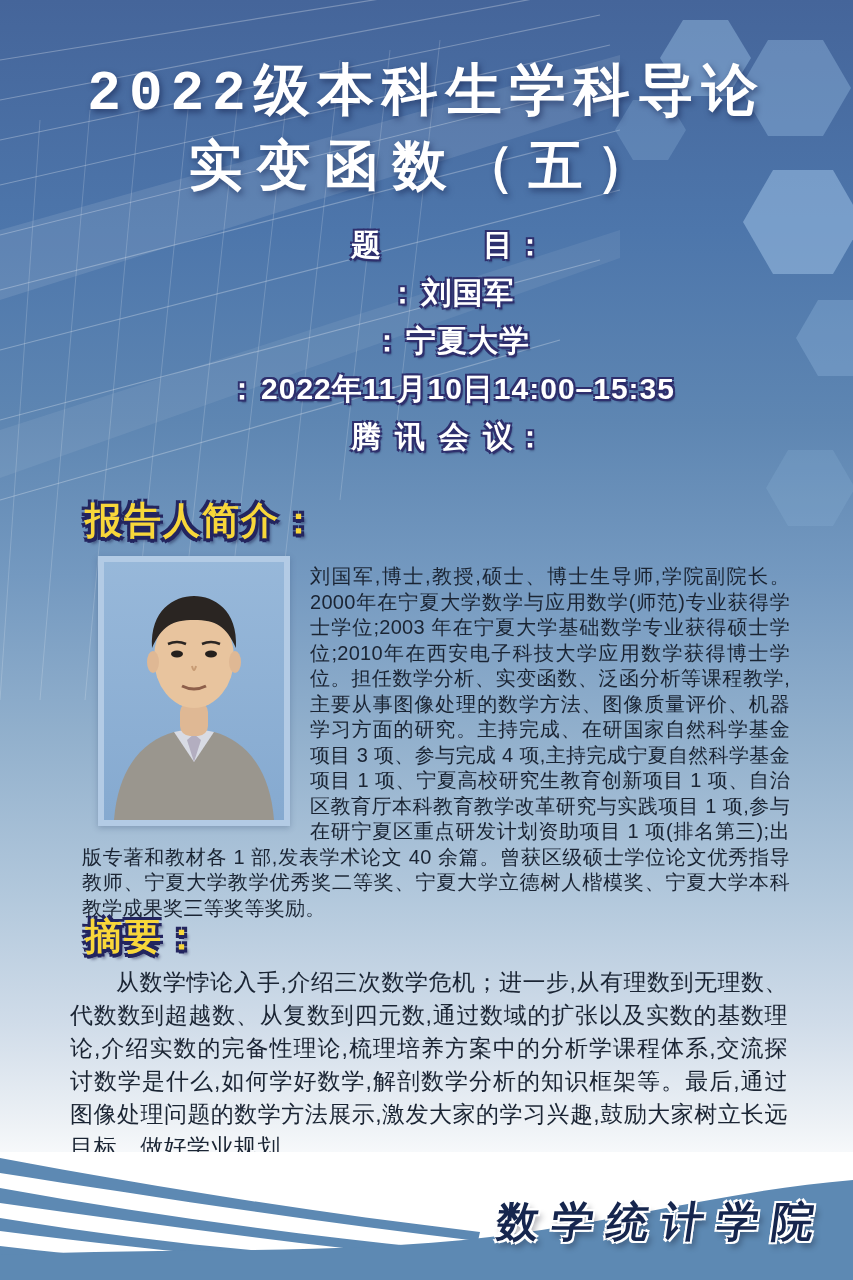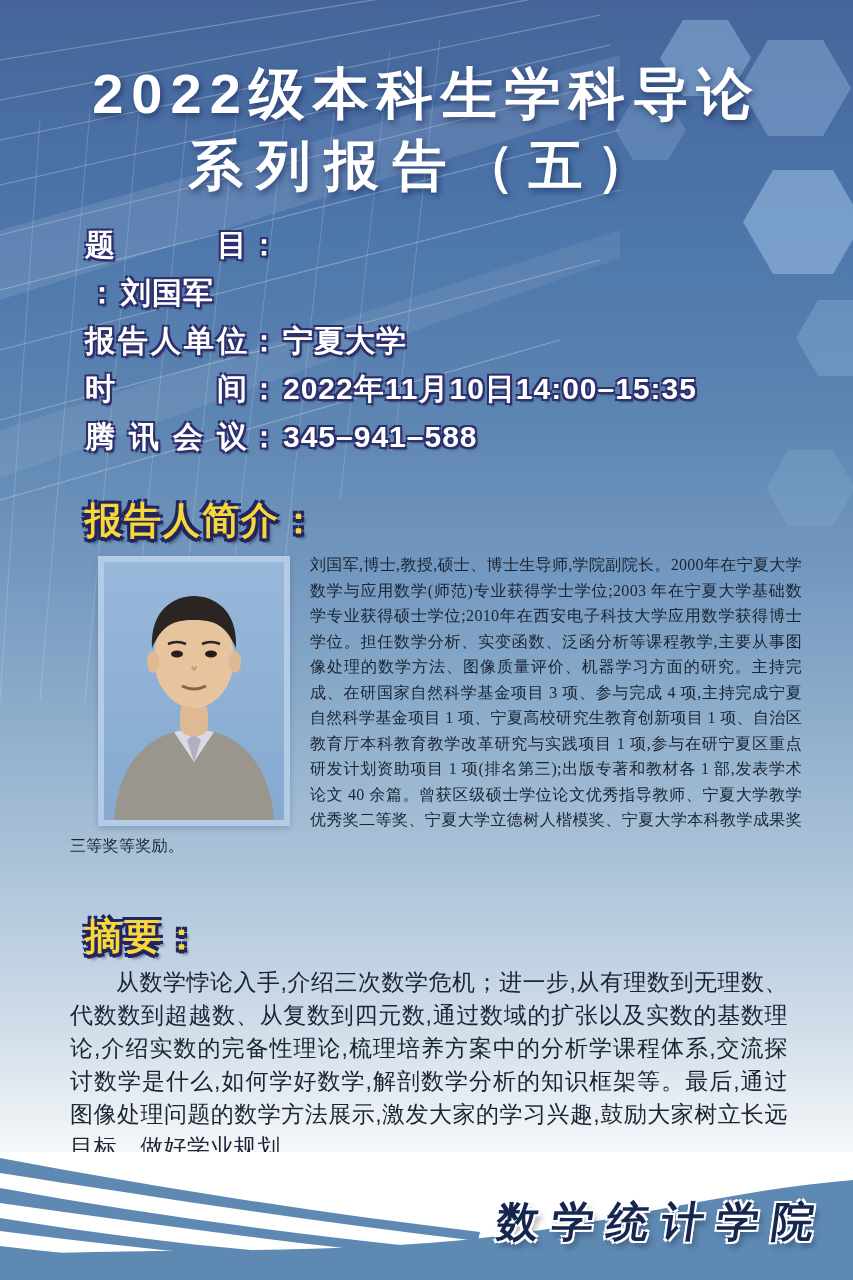--- a/index.html
+++ b/index.html
@@ -18,7 +18,7 @@
   
   .title-wrap{position:absolute;top:62px;left:0;width:100%;text-align:center;color:#ffffff;}
   .title-line1{font-size:56px;font-weight:bold;letter-spacing:8px;line-height:1.15;
-    text-shadow:2px 3px 6px rgba(15,25,70,.55);}
+    text-shadow:2px 3px 6px rgba(15,25,70,.55);font-family:Liberation Mono, monospace;}
   .title-line2{font-size:54px;font-weight:bold;letter-spacing:14px;line-height:1.15;margin-top:8px;
     text-shadow:2px 3px 6px rgba(15,25,70,.55);}
 

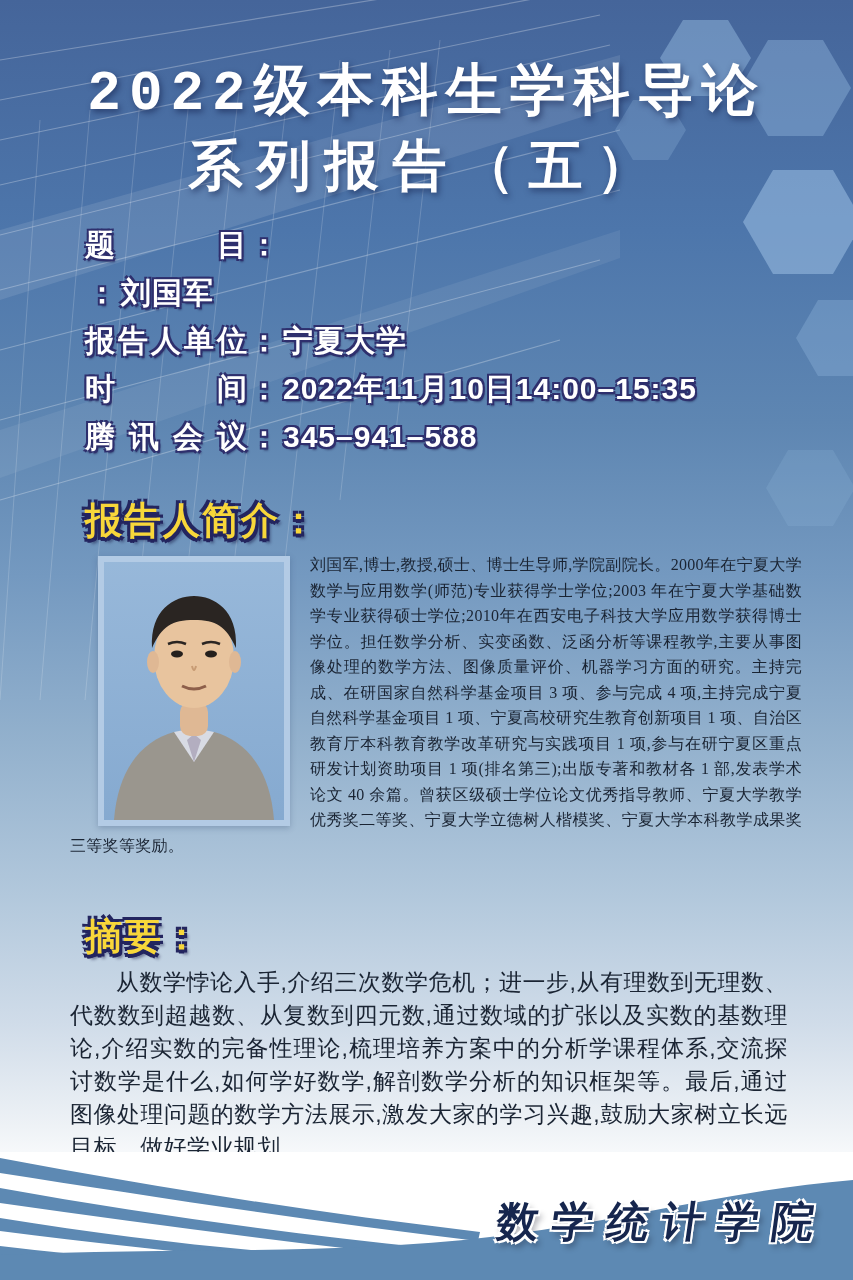--- a/index.html
+++ b/index.html
@@ -100,7 +100,7 @@
 
   <div class="title-wrap">
     <div class="title-line1">2022级本科生学科导论</div>
-    <div class="title-line2">系列报告（五）</div>
+    <div class="title-line2">实变函数（五）</div>
   </div>
 
   <div class="fields">

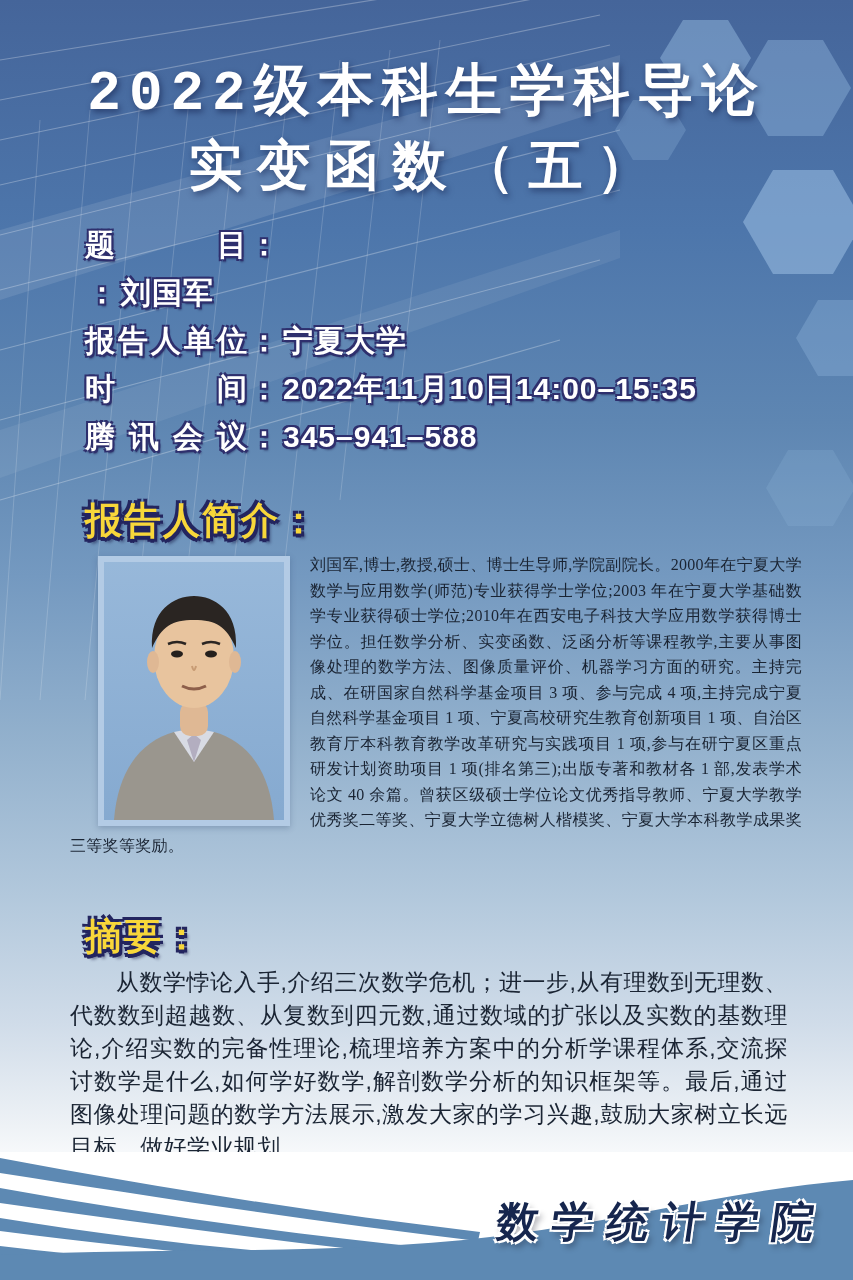--- a/index.html
+++ b/index.html
@@ -24,7 +24,7 @@
 
   
   .fields{position:absolute;top:228px;left:85px;width:730px;}
-  .field-row{display:flex;align-items:baseline;margin-bottom:14px;line-height:34px;}
+  .field-row{display:flex;align-items:baseline;margin-bottom:14px;line-height:34px;justify-content:center;}
   .field-label{display:inline-block;width:162px;font-size:30px;font-weight:bold;color:#ffffff;
     text-align:justify;text-align-last:justify;
     text-shadow:-2px -2px 0 #2e2f6d,2px -2px 0 #2e2f6d,-2px 2px 0 #2e2f6d,2px 2px 0 #2e2f6d,2px 3px 2px rgba(20,20,70,.55);}

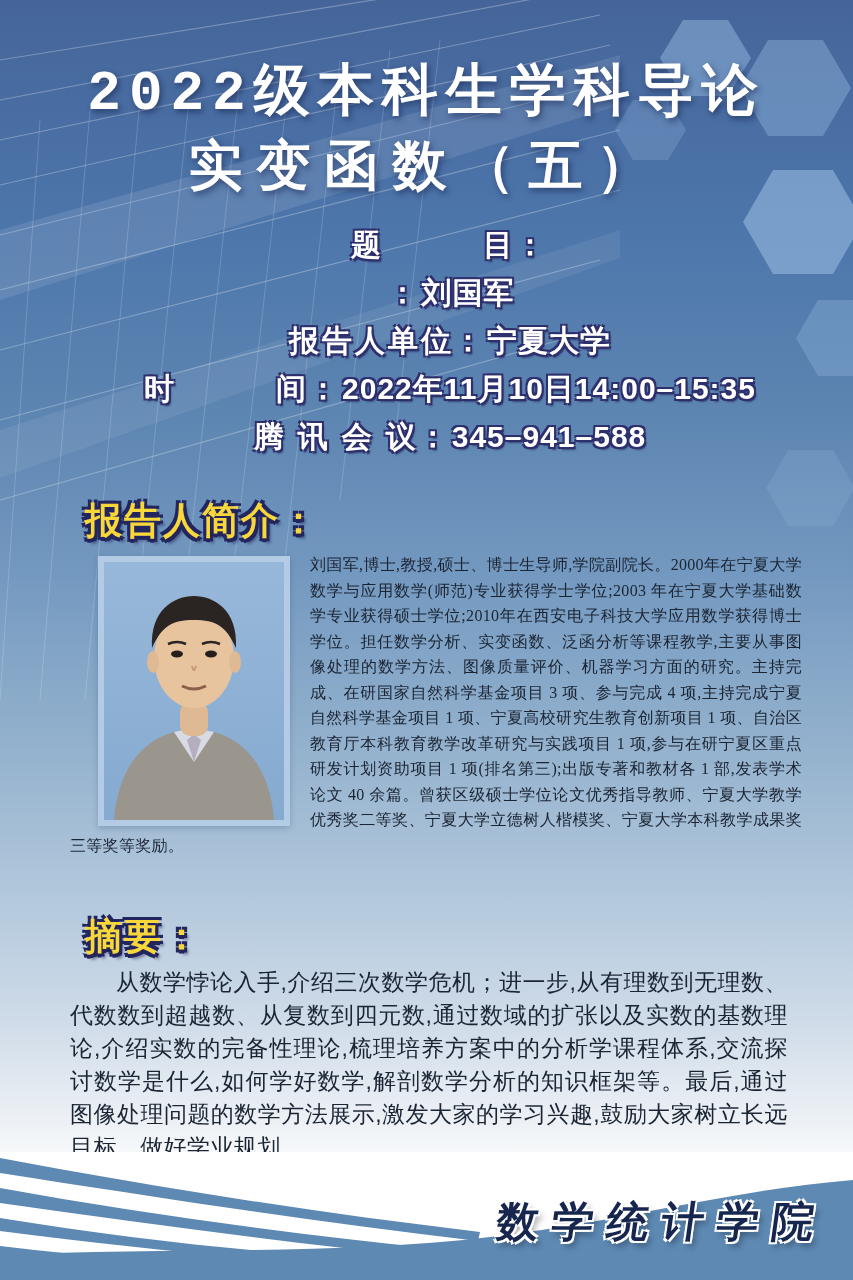--- a/index.html
+++ b/index.html
@@ -113,7 +113,6 @@
         <span class="field-value">刘国军</span>
     </div>
     <div class="field-row">
-      <span class="field-label">报告人单位</span>
         <span class="field-colon">：</span>
         <span class="field-value">宁夏大学</span>
     </div>

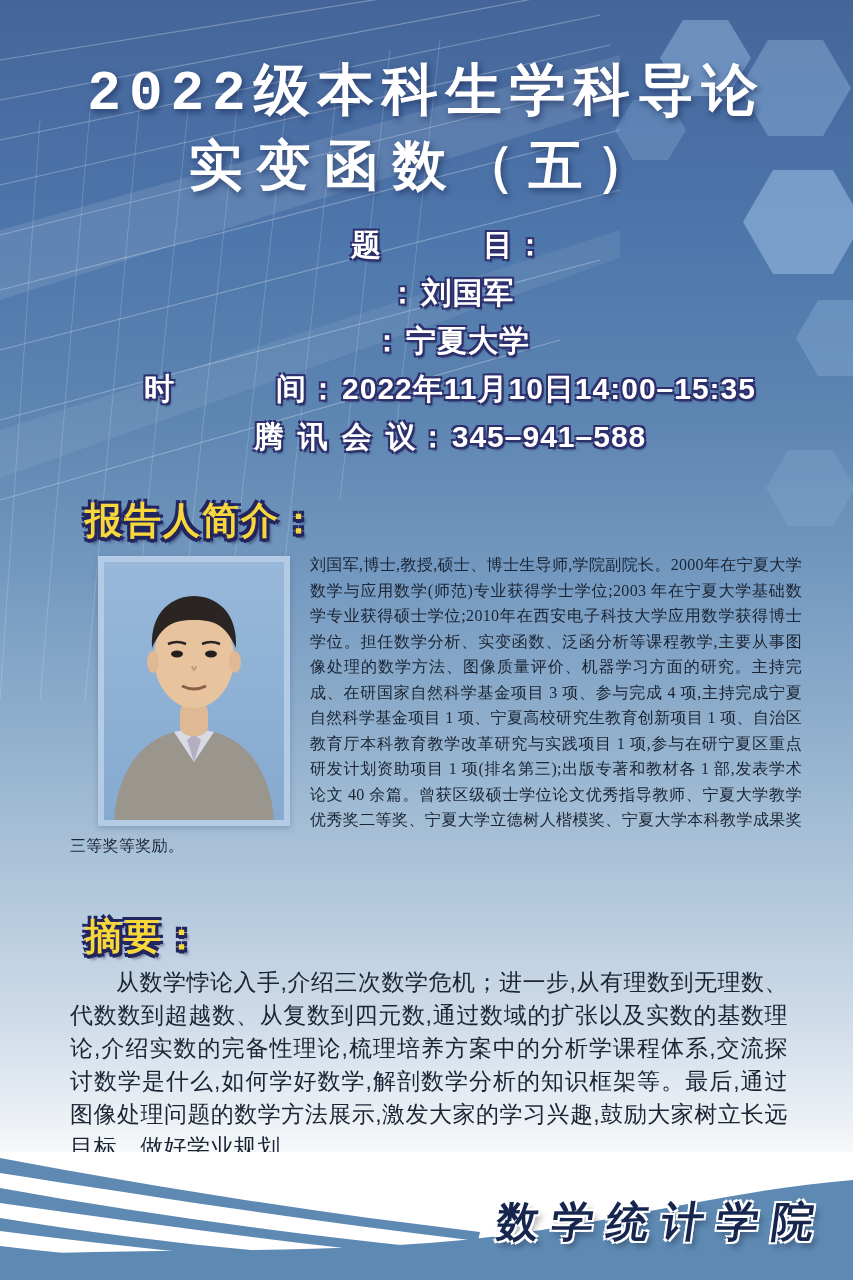--- a/index.html
+++ b/index.html
@@ -117,7 +117,6 @@
         <span class="field-value">宁夏大学</span>
     </div>
     <div class="field-row">
-      <span class="field-label">时间</span>
         <span class="field-colon">：</span>
         <span class="field-value">2022年11月10日14:00–15:35</span>
     </div>

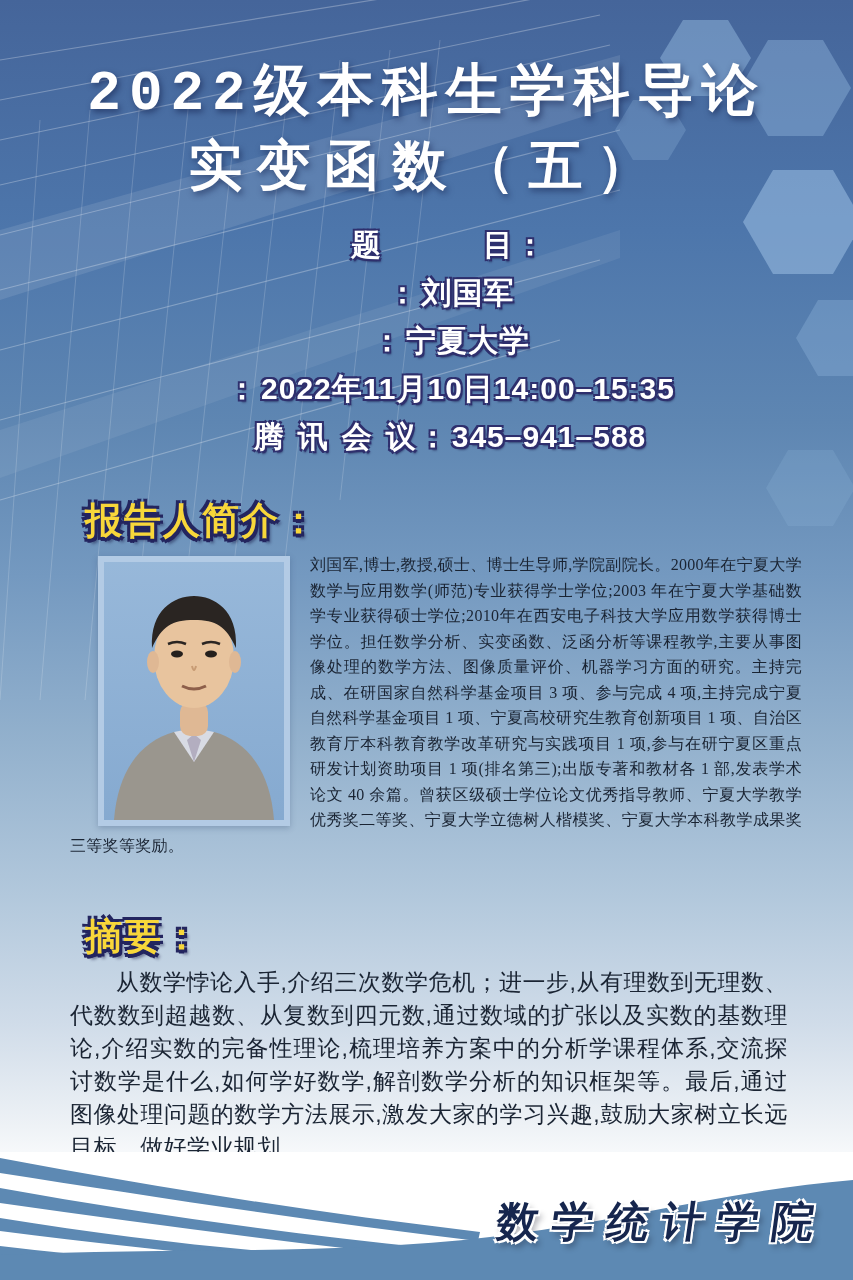--- a/index.html
+++ b/index.html
@@ -123,7 +123,6 @@
     <div class="field-row">
       <span class="field-label">腾讯会议</span>
         <span class="field-colon">：</span>
-        <span class="field-value">345–941–588</span>
     </div>
   </div>
 

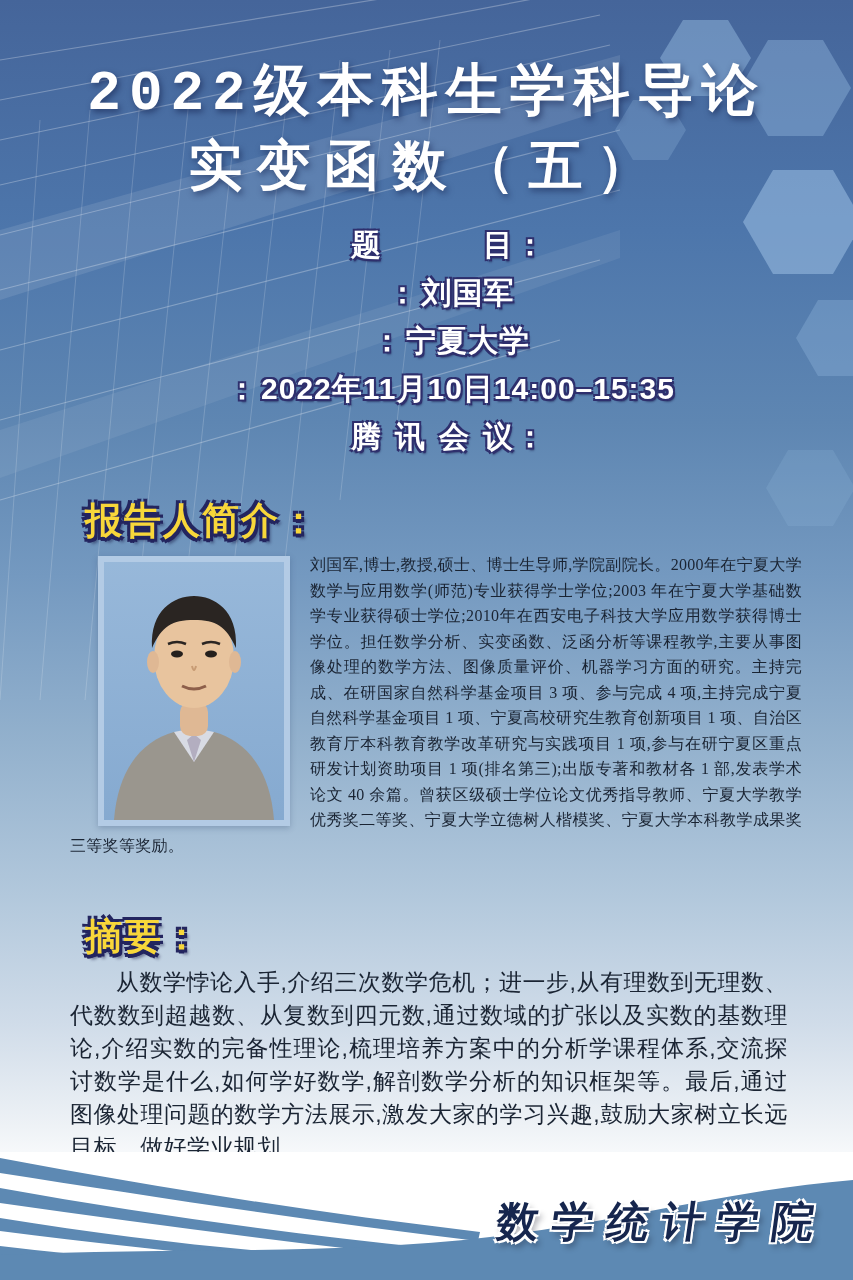--- a/index.html
+++ b/index.html
@@ -44,7 +44,7 @@
   .photo-frame{float:left;margin:4px 20px 6px 28px;background:#b3cbe5;padding:6px;
     box-shadow:0 2px 6px rgba(30,50,90,.25);}
   .photo-frame svg{display:block;}
-  .bio-text{margin:0;font-size:16px;line-height:25.5px;color:#1a2433;text-align:justify;letter-spacing:.3px;font-family:Liberation Serif, serif;}
+  .bio-text{margin:12px;font-size:20px;line-height:25.5px;color:#1a2433;text-align:justify;letter-spacing:.3px;}
 
   
   .abstract-text{position:absolute;top:966px;left:70px;width:718px;margin:0;

